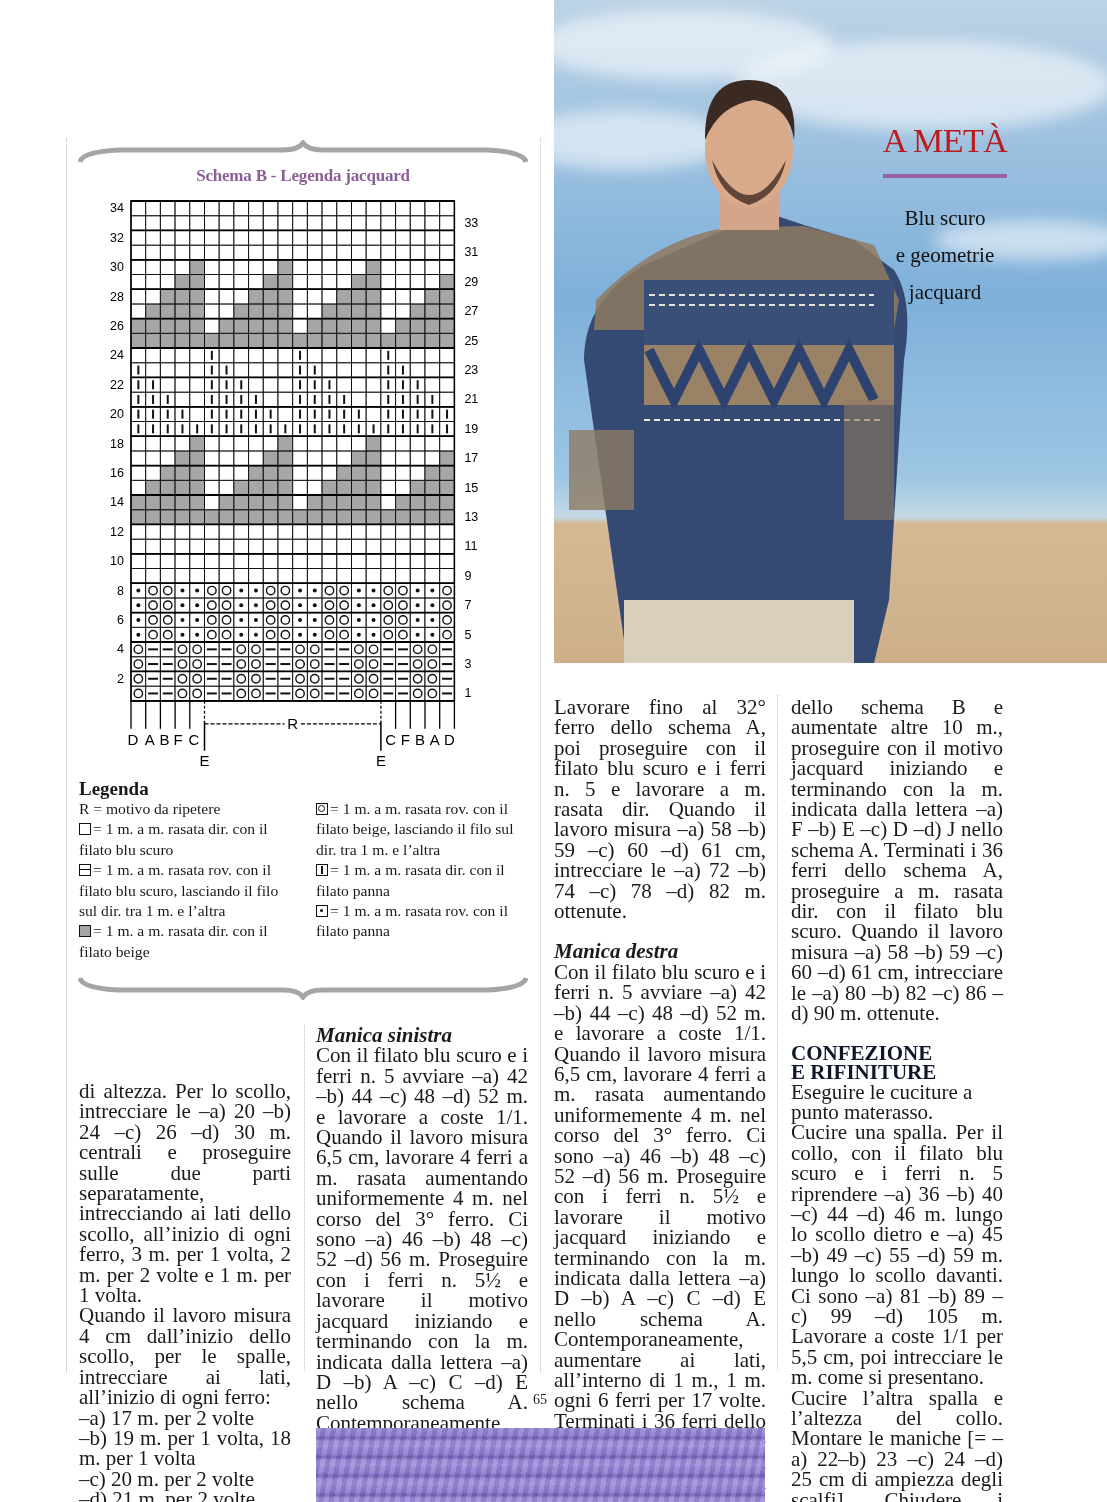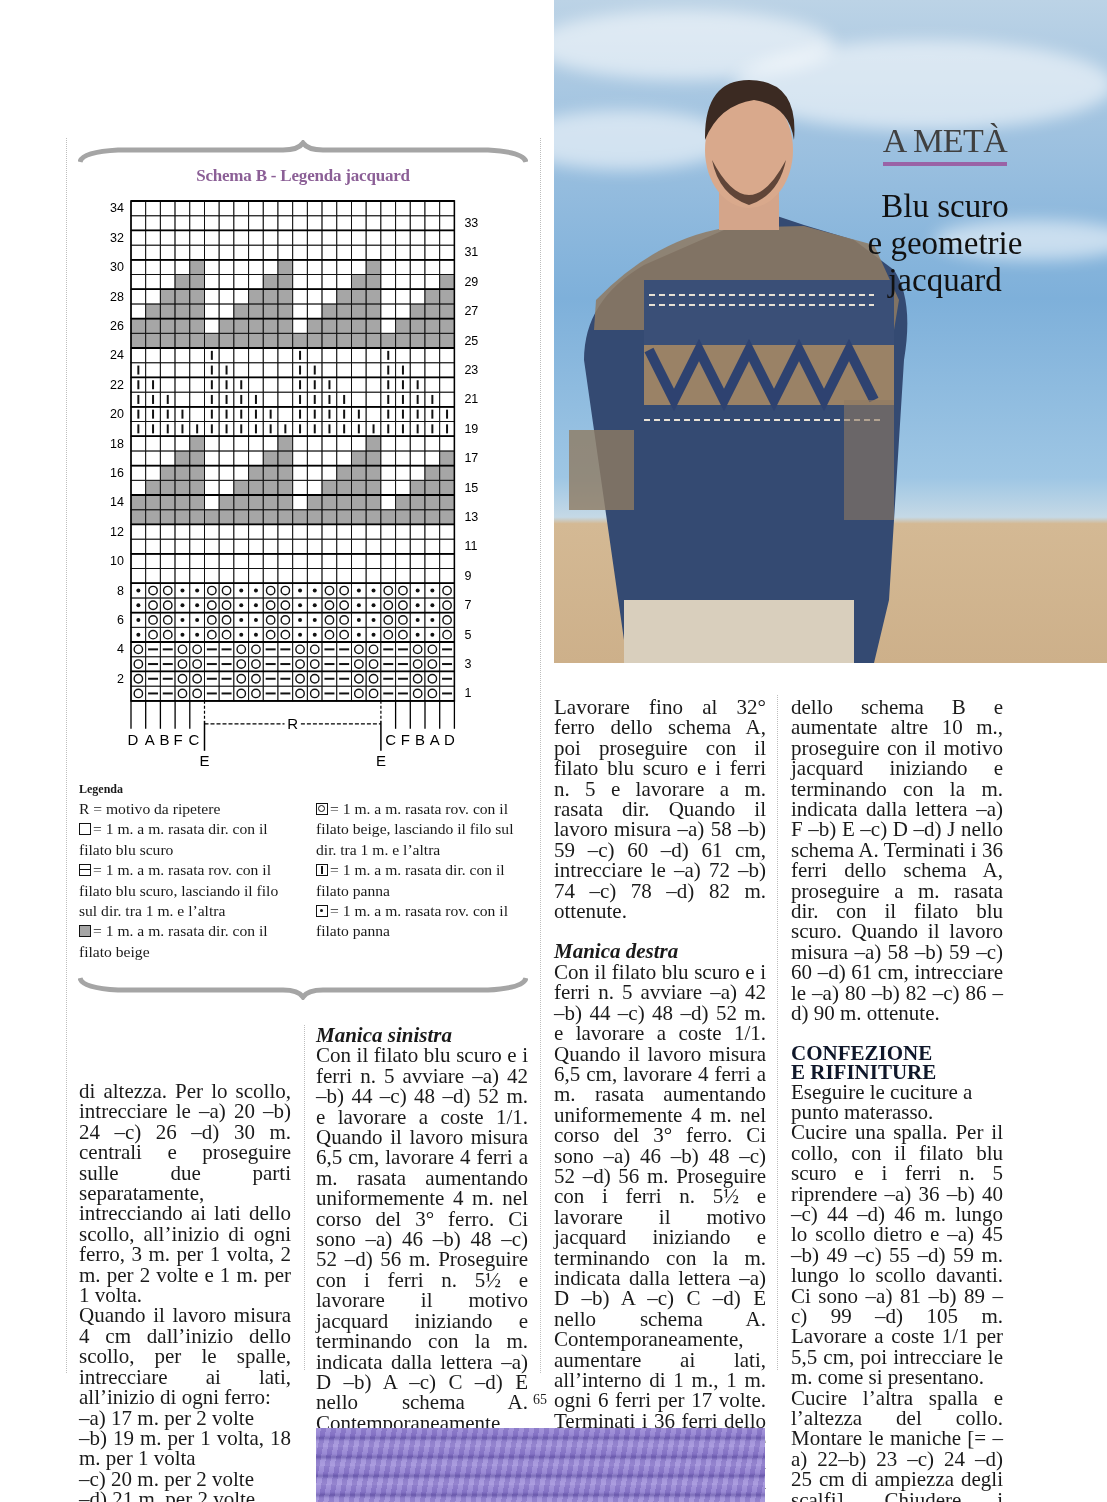--- a/index.html
+++ b/index.html
@@ -39,7 +39,7 @@
      background: linear-gradient(180deg, #bcd3e6 0%, #9fc2e0 20%, #7eb0da 45%, #9ec6e4 72%, #c5d9e6 78%, #d4b994 79%, #cdb08a 100%); }
   .photo .cloud { position: absolute; background: rgba(255,255,255,0.55); border-radius: 50%; filter: blur(8px); }
   .headline { position: absolute; left: 860px; width: 170px; top: 122px; text-align: center; }
-  .headline .kicker { font-size: 34px; color: #404040; letter-spacing: -0.5px; display: inline-block; padding-bottom: 2px; border-bottom: 4px solid #9a62a6; line-height: 38px; }
+  .headline .kicker { font-size: 34px; color: #b91c1c; letter-spacing: -0.5px; display: inline-block; padding-bottom: 14px; border-bottom: 4px solid #9a62a6; line-height: 38px; }
   .headline .title { margin-top: 22px; font-size: 33px; line-height: 37px; color: #111; }
 
   .pagenum { position: absolute; left: 520px; width: 40px; top: 1392px; text-align: center; font-size: 14px; }

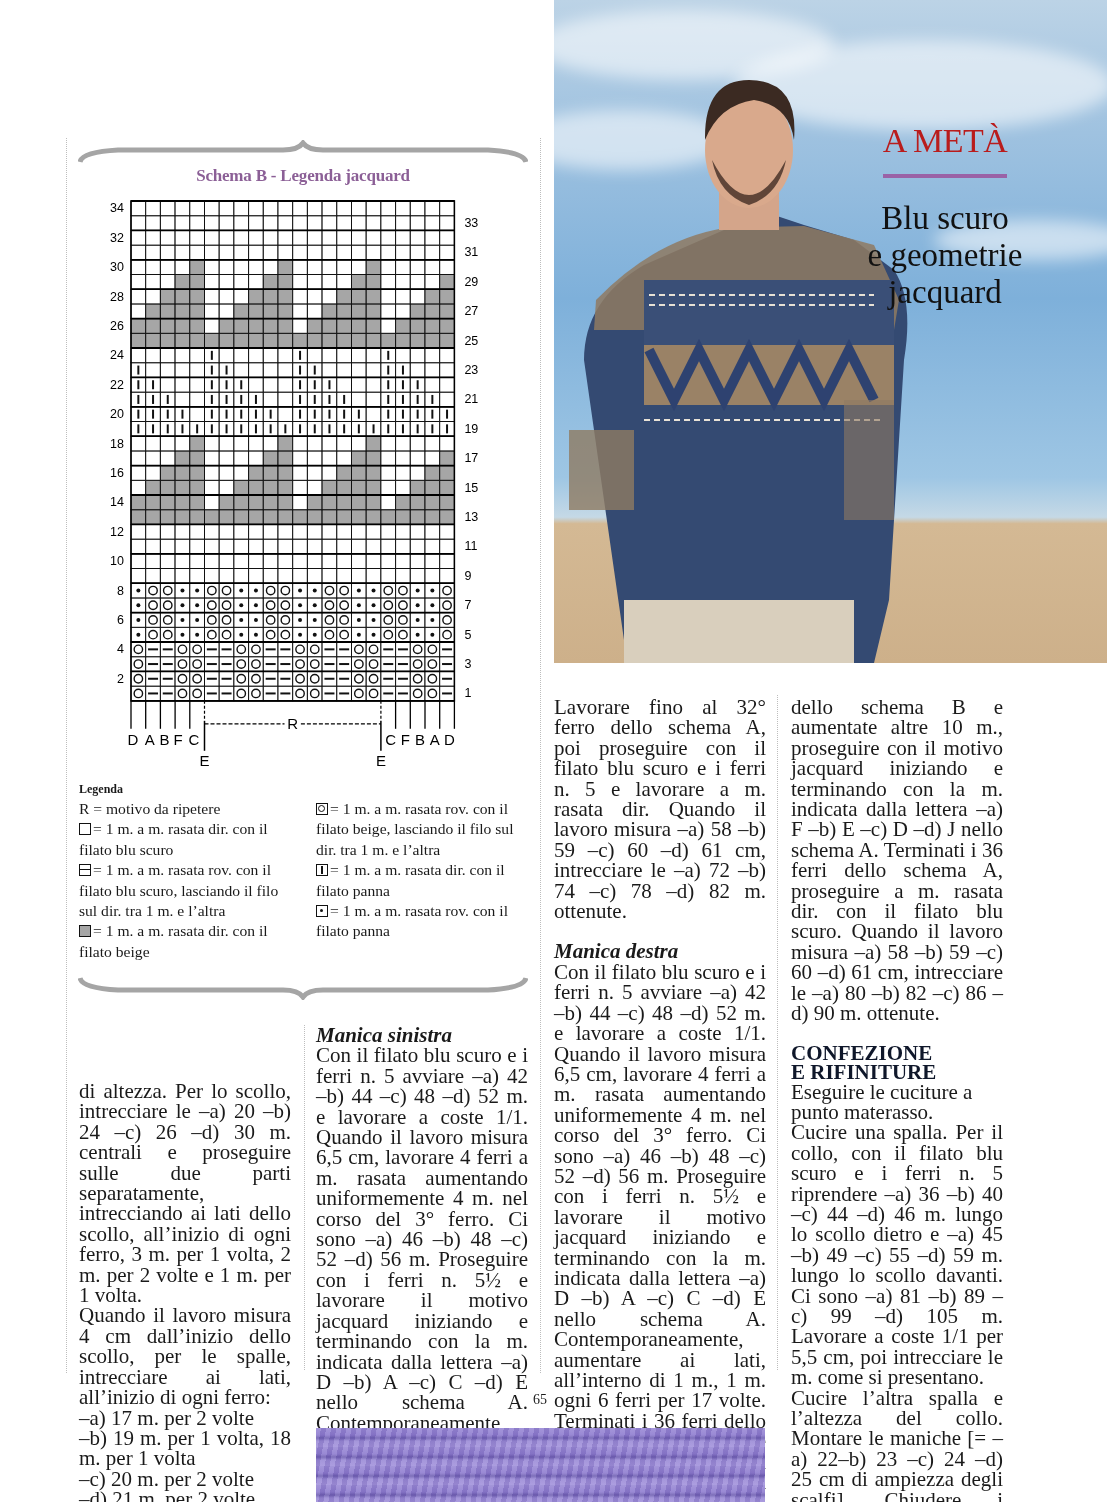--- a/index.html
+++ b/index.html
@@ -40,7 +40,7 @@
   .photo .cloud { position: absolute; background: rgba(255,255,255,0.55); border-radius: 50%; filter: blur(8px); }
   .headline { position: absolute; left: 860px; width: 170px; top: 122px; text-align: center; }
   .headline .kicker { font-size: 34px; color: #b91c1c; letter-spacing: -0.5px; display: inline-block; padding-bottom: 14px; border-bottom: 4px solid #9a62a6; line-height: 38px; }
-  .headline .title { margin-top: 22px; font-size: 33px; line-height: 37px; color: #111; }
+  .headline .title { margin-top: 22px; font-size: 21px; line-height: 37px; color: #111; }
 
   .pagenum { position: absolute; left: 520px; width: 40px; top: 1392px; text-align: center; font-size: 14px; }
   .swatch { position: absolute; left: 316px; top: 1428px; width: 449px; height: 74px;

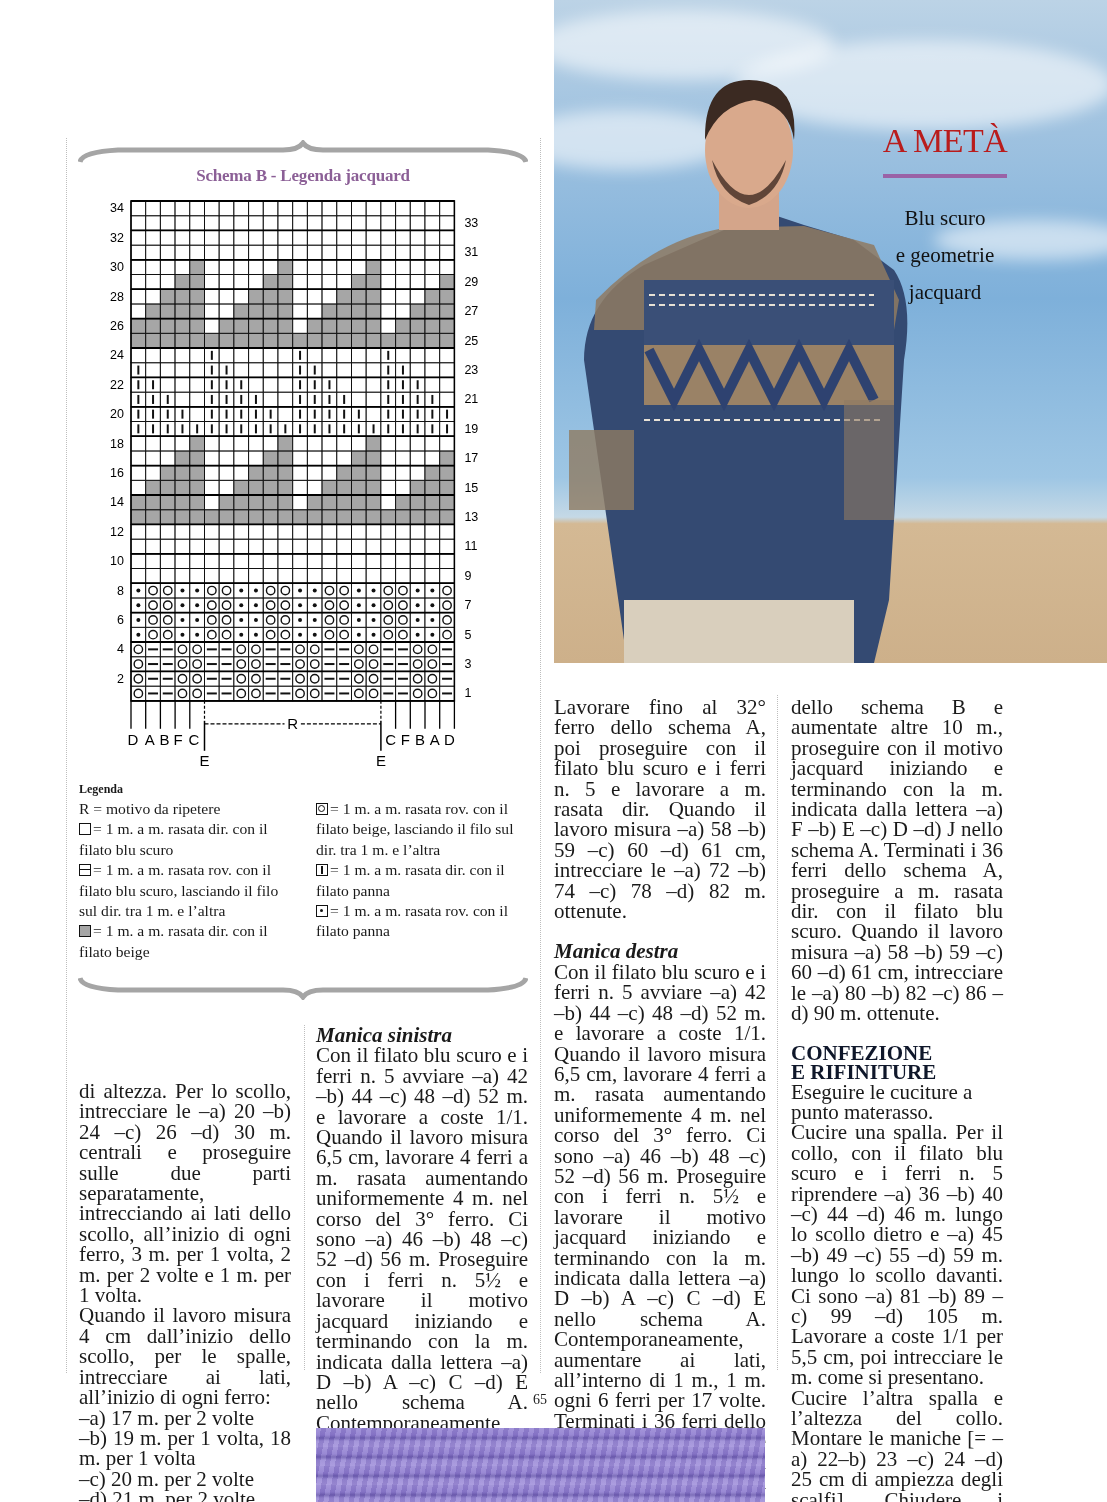--- a/index.html
+++ b/index.html
@@ -17,7 +17,7 @@
   .chart svg { display: block; }
 
   .legend { position: absolute; left: 79px; top: 779px; width: 460px; font-size: 15.6px; line-height: 20.4px; }
-  .legend .hd { font-weight: bold; font-size: 12px; }
+  .legend .hd { font-weight: bold; font-size: 19px; }
   .legend .col { position: absolute; top: 20px; width: 220px; }
   .legend .col.left { left: 0; }
   .legend .col.right { left: 237px; width: 215px; }

